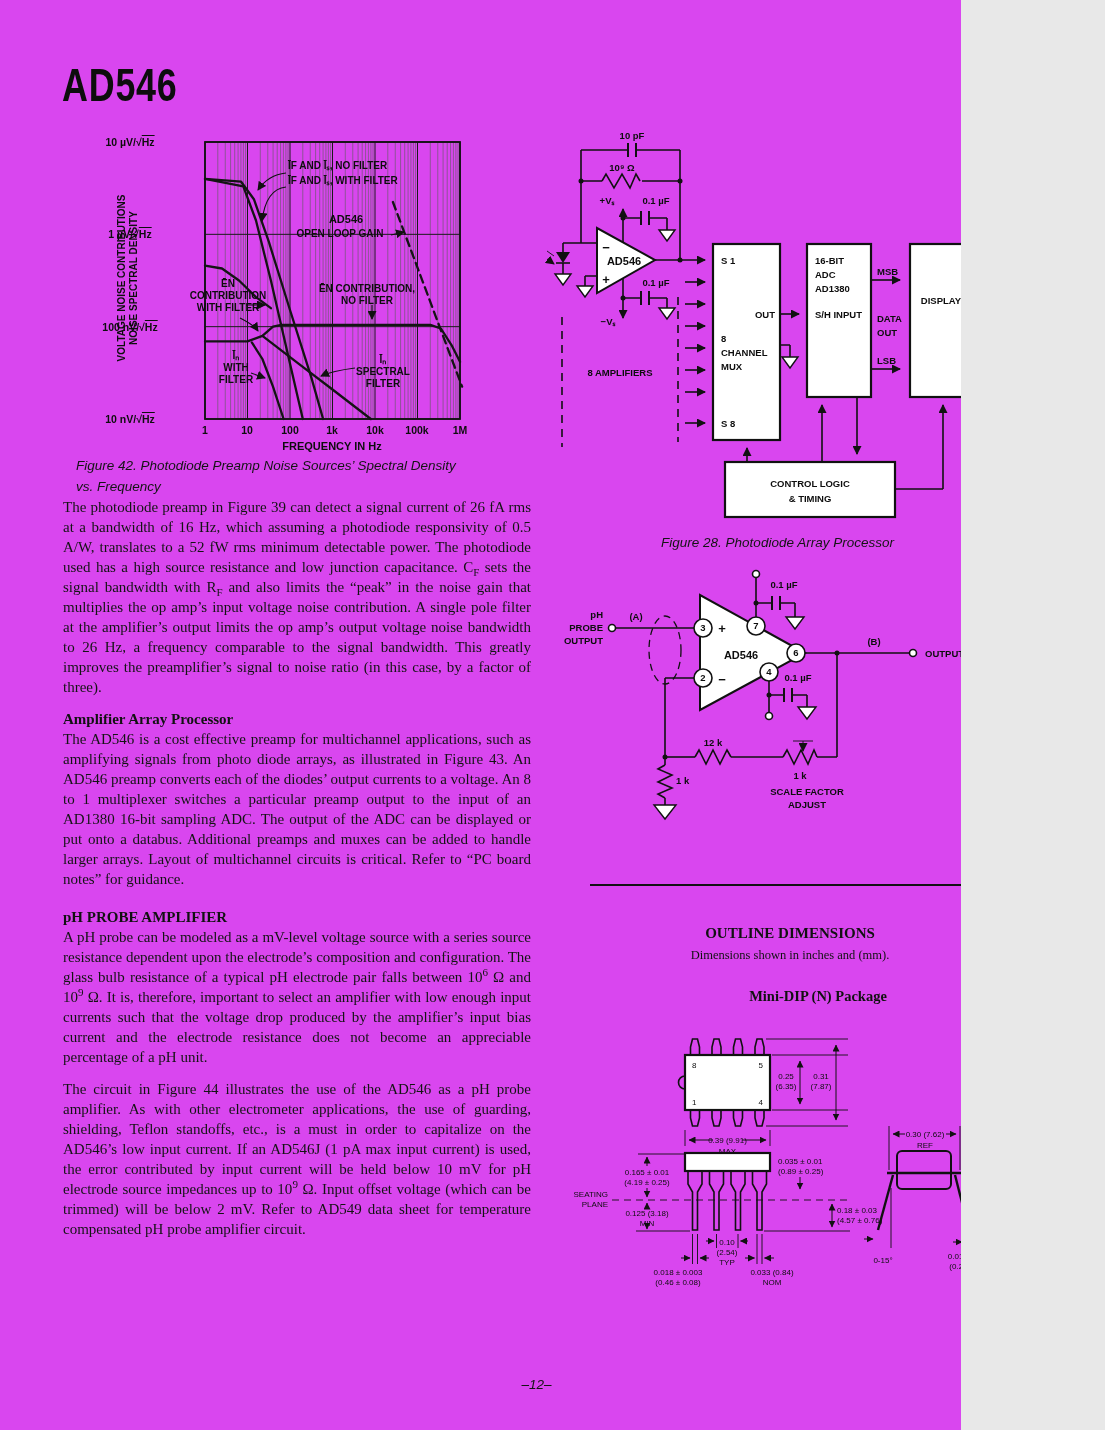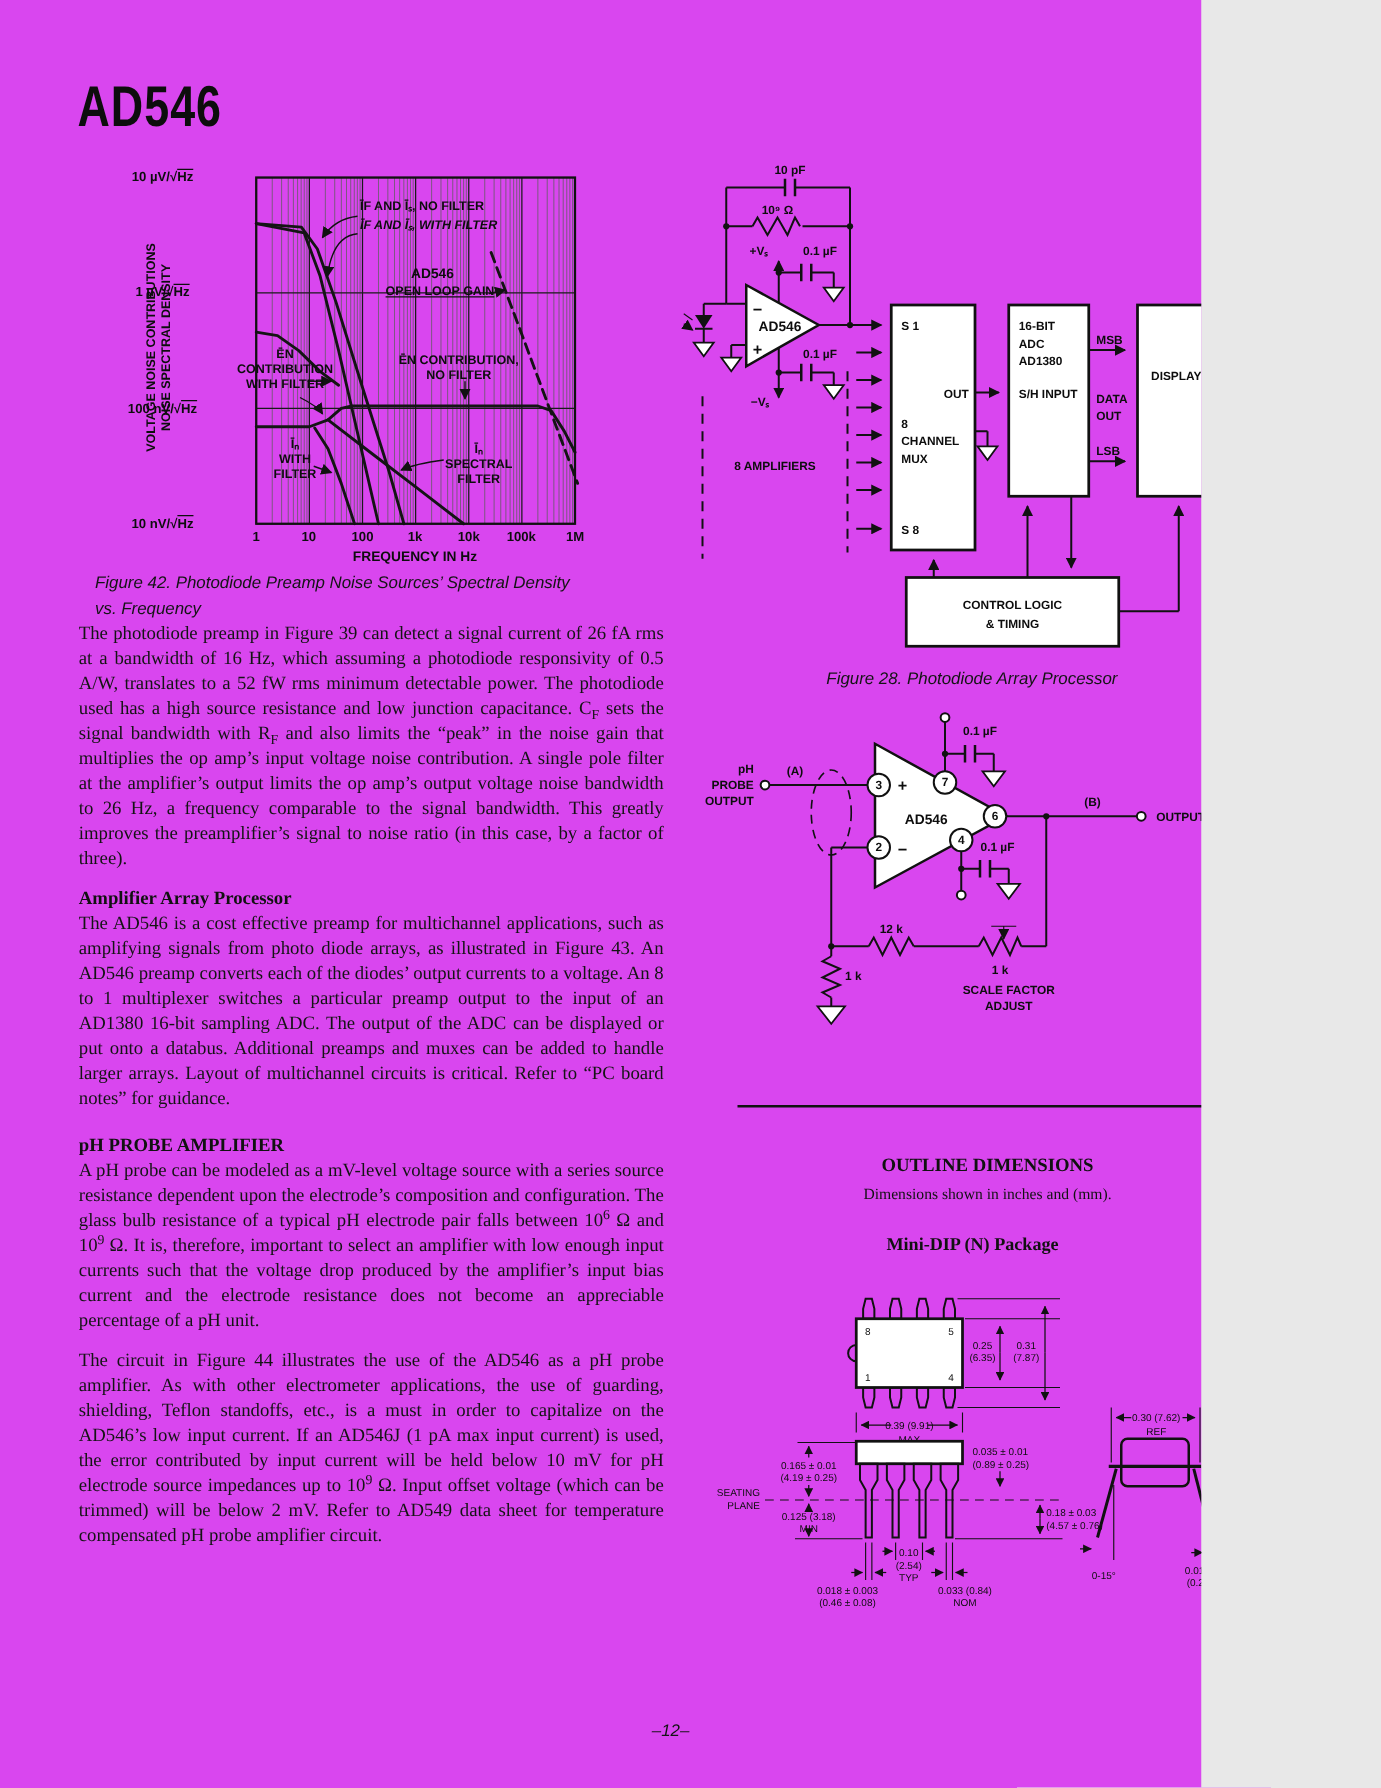--- a/index.html
+++ b/index.html
@@ -175,7 +175,7 @@
 
     
     <div class="glabel" style="left:228px;top:32px;">ĪF AND Īₛ, NO FILTER</div>
-    <div class="glabel" style="left:228px;top:47px;font-style:italic;">ĪF AND Īₛ, WITH FILTER</div>
+    <div class="glabel" style="left:228px;top:47px;">ĪF AND Īₛ, WITH FILTER</div>
     <div class="glabel gc" style="left:286px;top:85px;font-size:11px;">AD546</div>
     <div class="glabel gc" style="left:292px;top:100px;text-decoration:underline;">OPEN LOOP GAIN</div>
     <div class="glabel gc" style="left:168px;top:150px;">

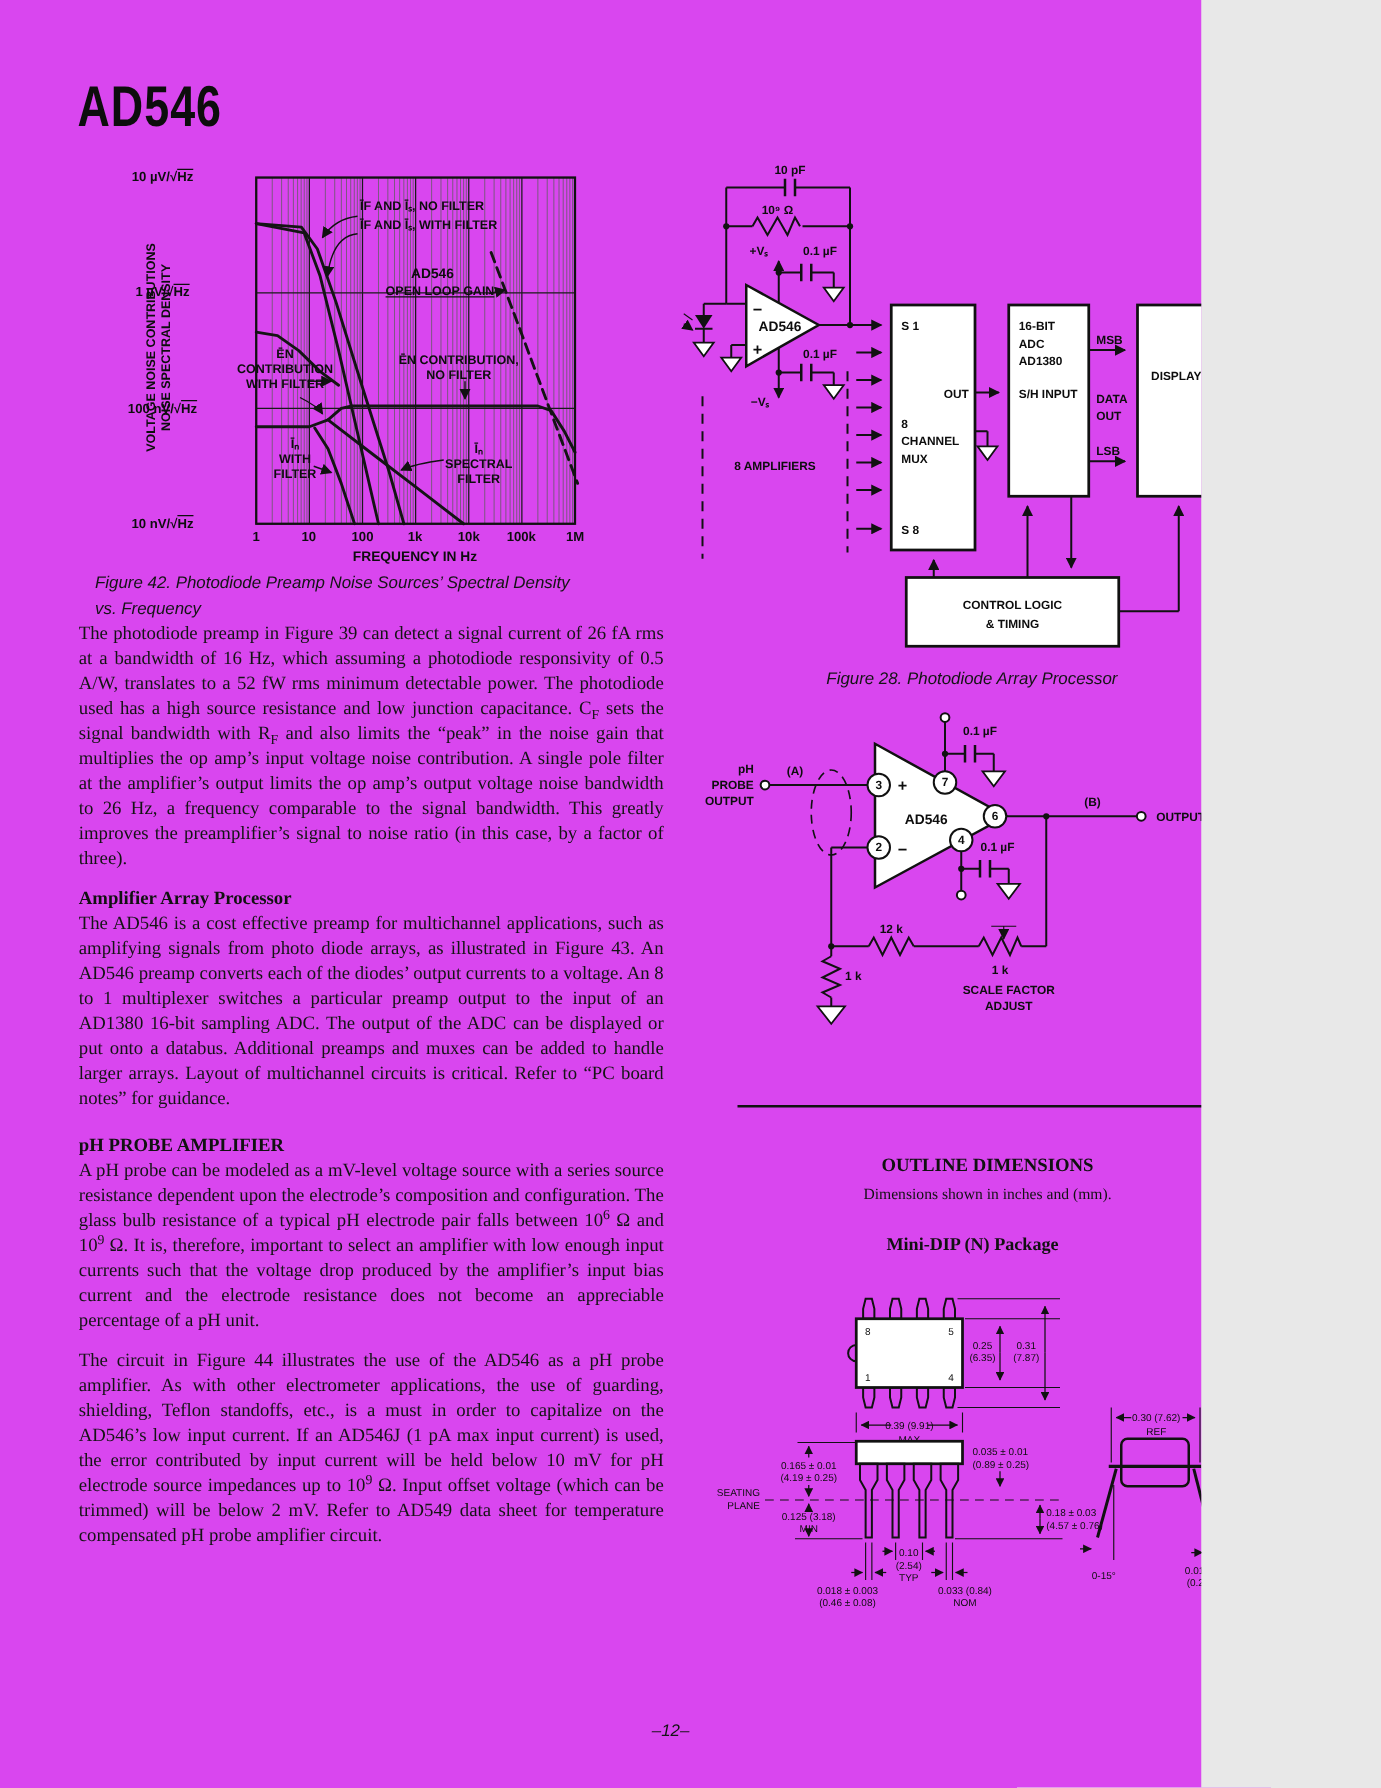--- a/index.html
+++ b/index.html
@@ -177,7 +177,7 @@
     <div class="glabel" style="left:228px;top:32px;">ĪF AND Īₛ, NO FILTER</div>
     <div class="glabel" style="left:228px;top:47px;">ĪF AND Īₛ, WITH FILTER</div>
     <div class="glabel gc" style="left:286px;top:85px;font-size:11px;">AD546</div>
-    <div class="glabel gc" style="left:292px;top:100px;text-decoration:underline;">OPEN LOOP GAIN</div>
+    <div class="glabel gc" style="left:280px;top:100px;">OPEN LOOP GAIN</div>
     <div class="glabel gc" style="left:168px;top:150px;">
       <div>ĒN</div>
         <div>CONTRIBUTION</div>

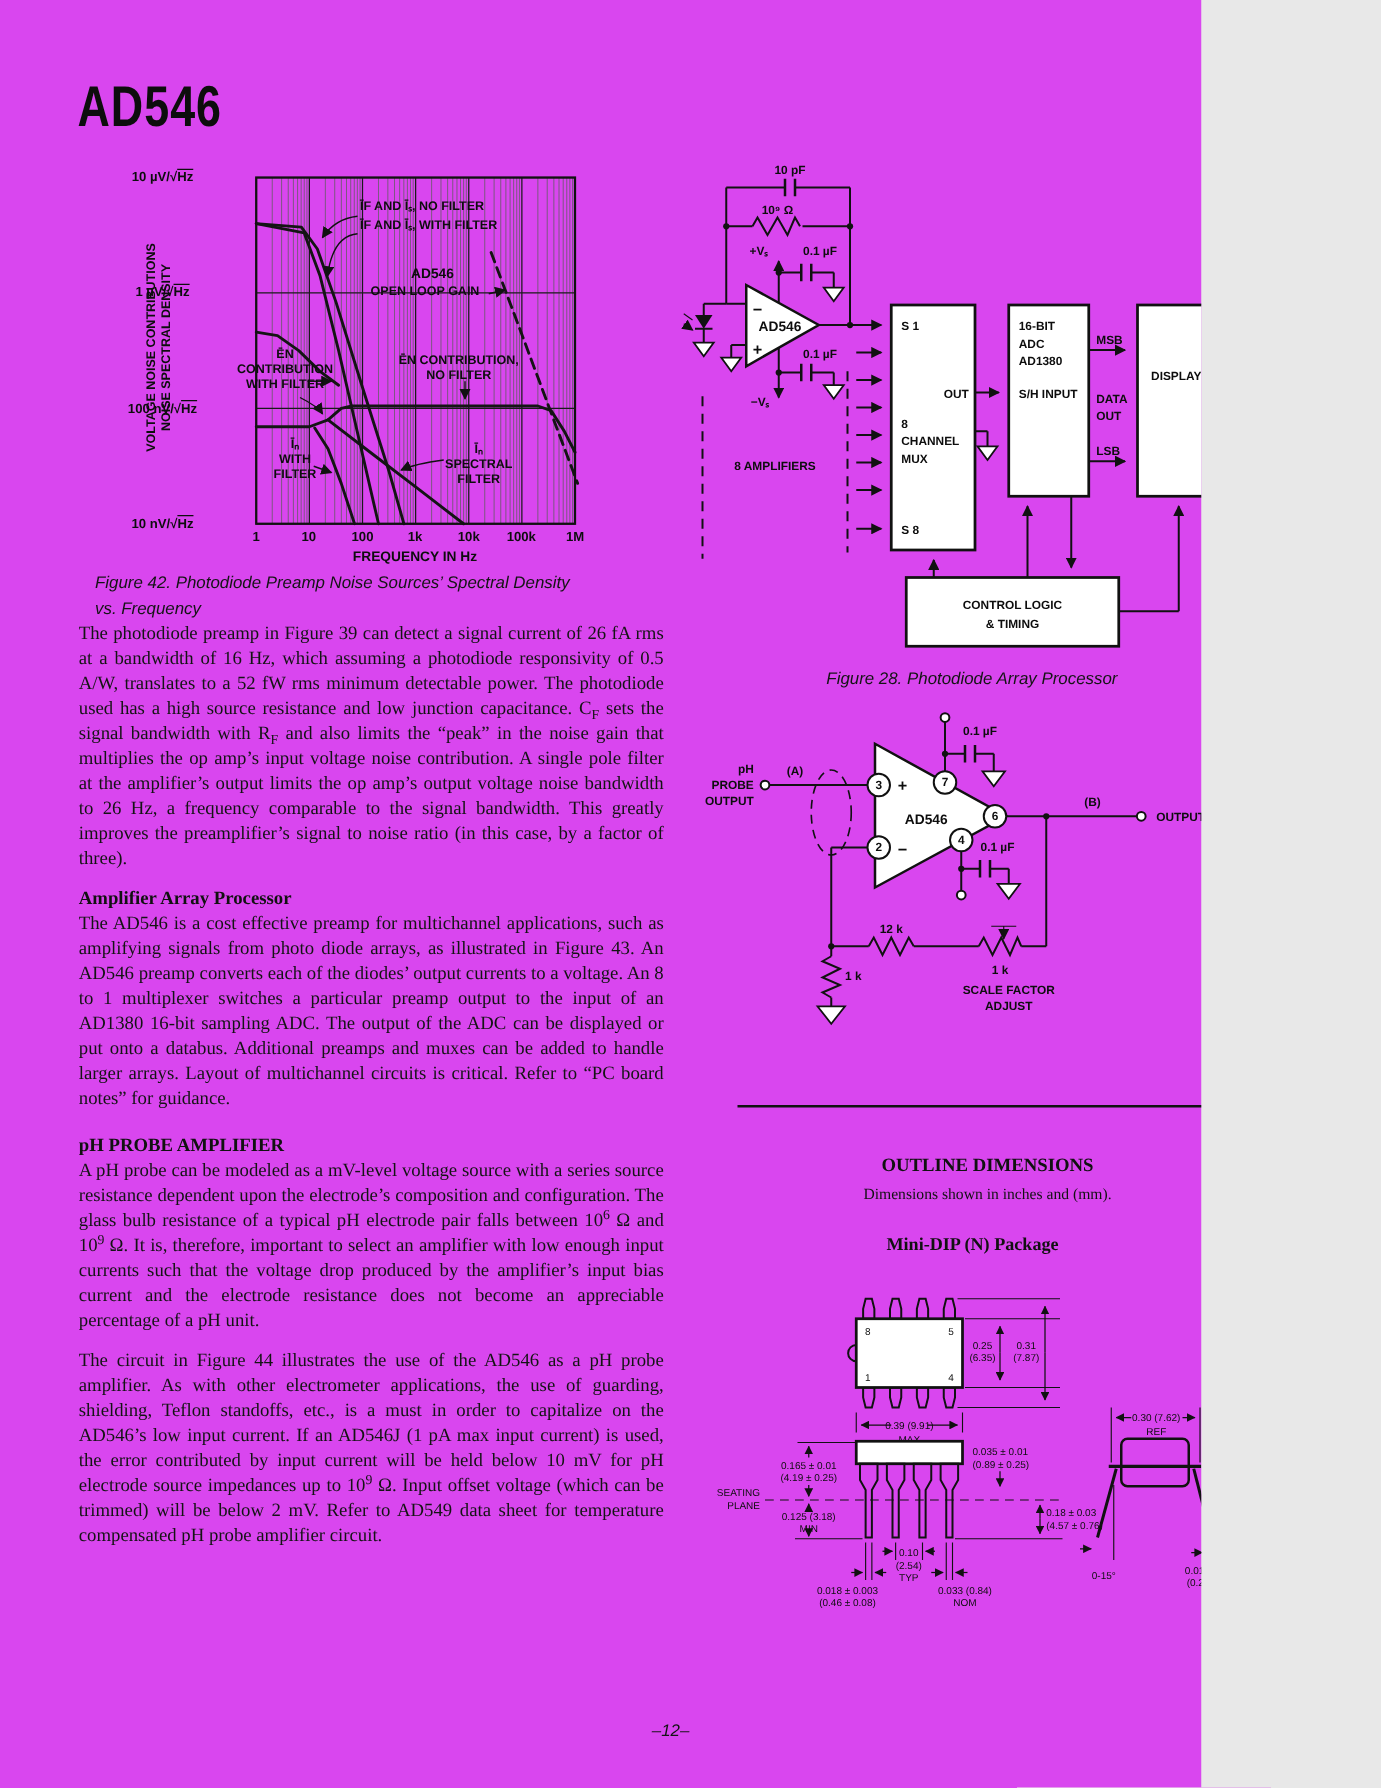--- a/index.html
+++ b/index.html
@@ -423,7 +423,7 @@
 
   <div class="abs outtitle" style="left:560px;top:925px;width:460px;">OUTLINE DIMENSIONS</div>
   <div class="abs outsub" style="left:560px;top:948px;width:460px;">Dimensions shown in inches and (mm).</div>
-  <div class="abs outpkg" style="left:548px;top:988px;width:460px;text-align:center;">Mini-DIP (N) Package</div>
+  <div class="abs outpkg" style="left:588px;top:988px;width:460px;text-align:center;">Mini-DIP (N) Package</div>
 
   <div class="abs" style="left:560px;top:1018px;width:470px;height:290px;">
     <svg width="470" height="290" viewBox="0 0 470 290">

